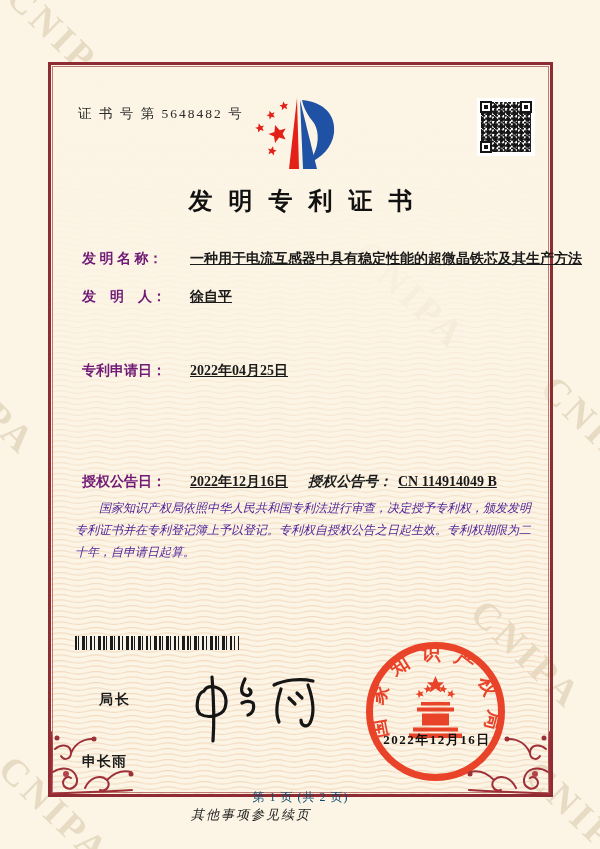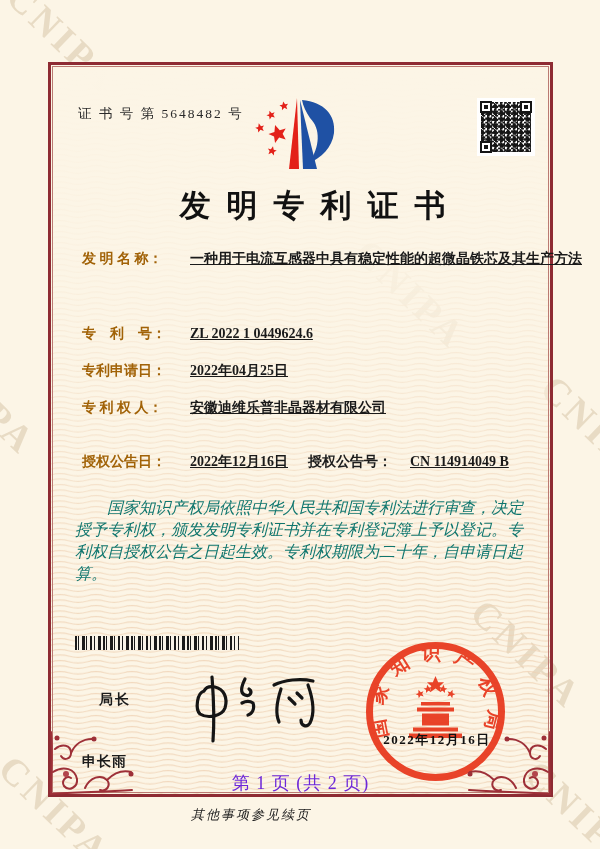--- a/index.html
+++ b/index.html
@@ -48,8 +48,8 @@
 
   .title {
     position:absolute; left:0; top:120px; width:100%;
-    text-align:center; font-size:31px; font-weight:bold;
-    letter-spacing:16px; text-indent:16px; color:#111;margin-left:12px;
+    text-align:center; font-size:24px; font-weight:bold;
+    letter-spacing:16px; text-indent:16px; color:#111;
   }
 
   .field-row { position:absolute; left:31px; height:20px; font-size:14px; white-space:nowrap; }

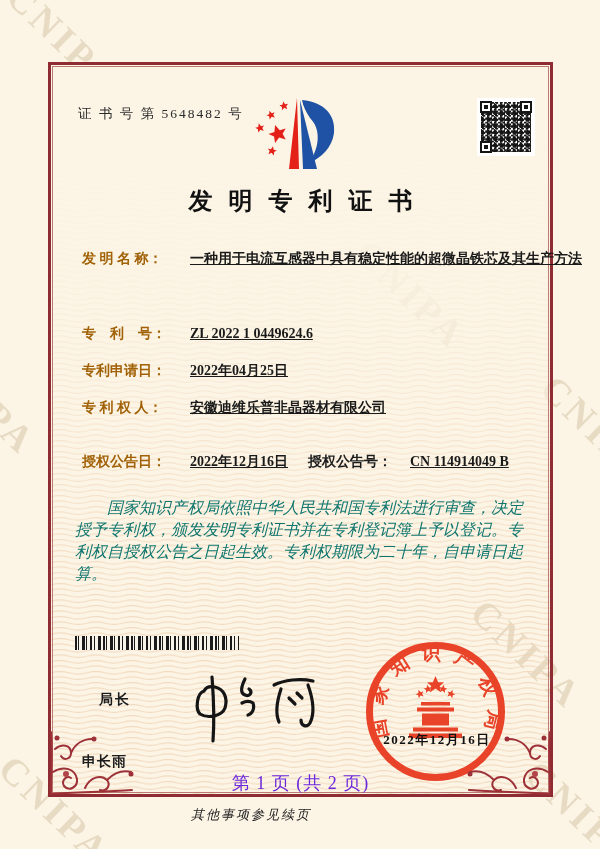--- a/index.html
+++ b/index.html
@@ -54,7 +54,7 @@
 
   .field-row { position:absolute; left:31px; height:20px; font-size:14px; white-space:nowrap; }
   .r1{top:185px;} .r2{top:223px;} .r3{top:260px;} .r4{top:297px;} .r5{top:334px;} .r6{top:371px;} .r7{top:388px;}
-  .field-label { display:inline-block; width:108px; font-weight:bold; color:#a16207; }
+  .field-label { display:inline-block; width:108px; font-weight:bold; color:#701a75; }
   .field-value { font-weight:bold; color:#1a1a1a;text-decoration:underline; }
   .pair2 { position:absolute; left:226px; top:0; }
   .pair2 .field-label2 { font-weight:bold; margin-right:18px; }

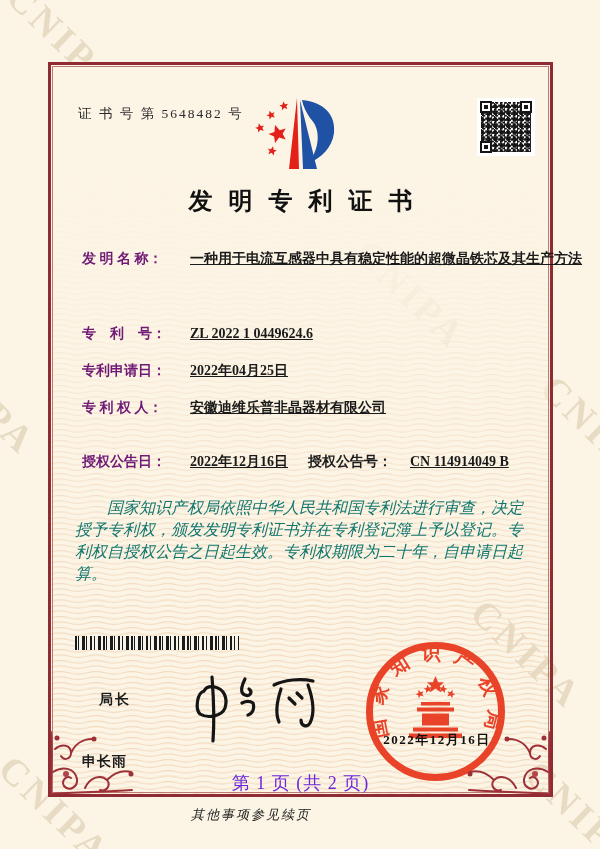--- a/index.html
+++ b/index.html
@@ -150,6 +150,9 @@
 
       <div class="field-row r1">
         <span class="field-label">发 明 名 称：</span><span class="field-value">一种用于电流互感器中具有稳定性能的超微晶铁芯及其生产方法</span>
+      </div>
+      <div class="field-row r2">
+        <span class="field-label">发　明　人：</span><span class="field-value">徐自平</span>
       </div>
       <div class="field-row r3">
         <span class="field-label">专　利　号：</span><span class="field-value">ZL 2022 1 0449624.6</span>

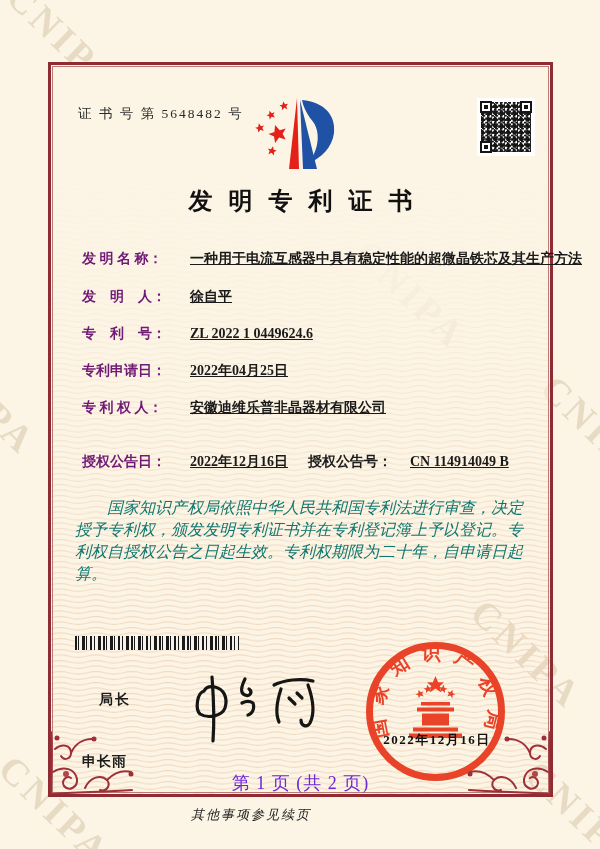--- a/index.html
+++ b/index.html
@@ -153,9 +153,6 @@
       </div>
       <div class="field-row r2">
         <span class="field-label">发　明　人：</span><span class="field-value">徐自平</span>
-      </div>
-      <div class="field-row r3">
-        <span class="field-label">专　利　号：</span><span class="field-value">ZL 2022 1 0449624.6</span>
       </div>
       <div class="field-row r4">
         <span class="field-label">专利申请日：</span><span class="field-value">2022年04月25日</span>

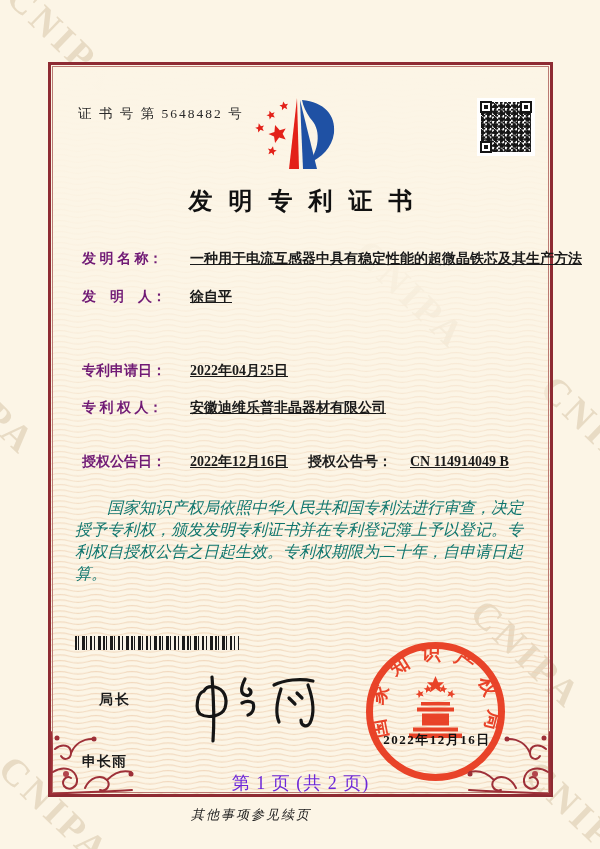--- a/index.html
+++ b/index.html
@@ -156,9 +156,6 @@
       </div>
       <div class="field-row r4">
         <span class="field-label">专利申请日：</span><span class="field-value">2022年04月25日</span>
-      </div>
-      <div class="field-row r5">
-        <span class="field-label">专 利 权 人：</span><span class="field-value">安徽迪维乐普非晶器材有限公司</span>
       </div>
       <div class="field-row r7">
         <span class="field-label">授权公告日：</span><span class="field-value">2022年12月16日</span>

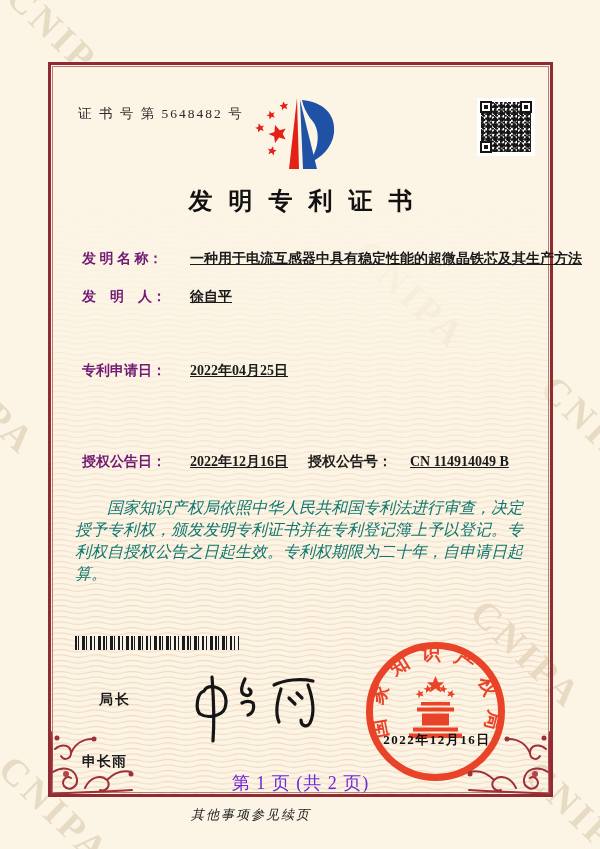--- a/index.html
+++ b/index.html
@@ -53,7 +53,7 @@
   }
 
   .field-row { position:absolute; left:31px; height:20px; font-size:14px; white-space:nowrap; }
-  .r1{top:185px;} .r2{top:223px;} .r3{top:260px;} .r4{top:297px;} .r5{top:334px;} .r6{top:371px;} .r7{top:388px;}
+  .r1{top:185px;} .r2{top:223px;} .r3{top:260px;} .r4{top:297px;} .r5{top:334px;} .r6{top:371px;} .r7{top:408px;}
   .field-label { display:inline-block; width:108px; font-weight:bold; color:#701a75; }
   .field-value { font-weight:bold; color:#1a1a1a;text-decoration:underline; }
   .pair2 { position:absolute; left:226px; top:0; }

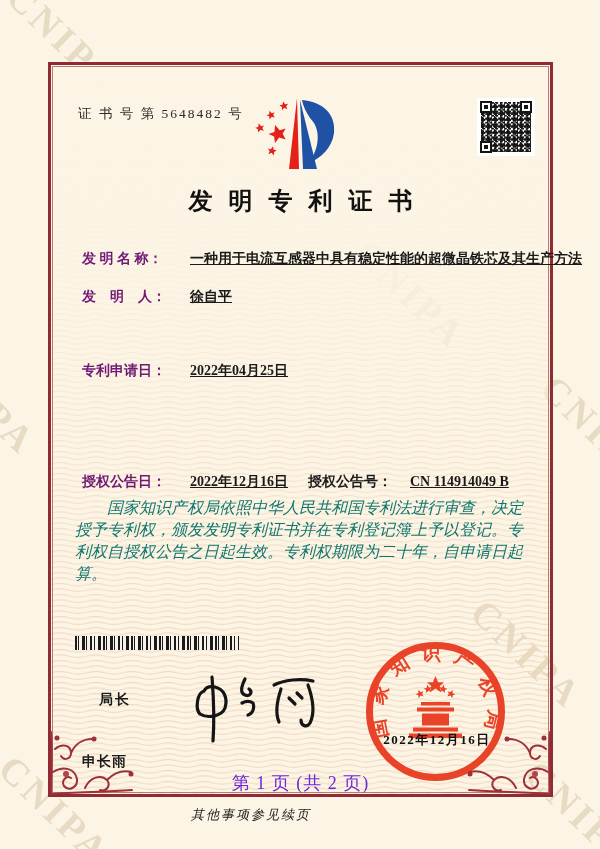--- a/index.html
+++ b/index.html
@@ -57,7 +57,7 @@
   .field-label { display:inline-block; width:108px; font-weight:bold; color:#701a75; }
   .field-value { font-weight:bold; color:#1a1a1a;text-decoration:underline; }
   .pair2 { position:absolute; left:226px; top:0; }
-  .pair2 .field-label2 { font-weight:bold; margin-right:18px; }
+  .pair2 .field-label2 { font-weight:bold; margin-right:6px;font-style:italic; }
 
   .paras {
     position:absolute; left:24px; top:432px; width:456px;

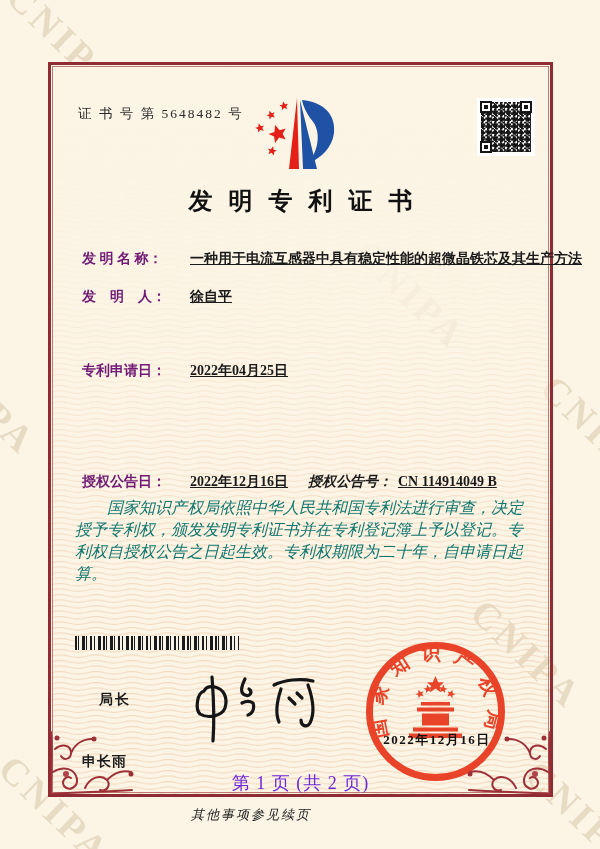--- a/index.html
+++ b/index.html
@@ -61,7 +61,7 @@
 
   .paras {
     position:absolute; left:24px; top:432px; width:456px;
-    font-size:16px; line-height:22px; font-style:italic; color:#0f766e;
+    font-size:12px; line-height:22px; font-style:italic; color:#4c1d95;
   }
   .paras p { margin:0; text-indent:2em; }
 

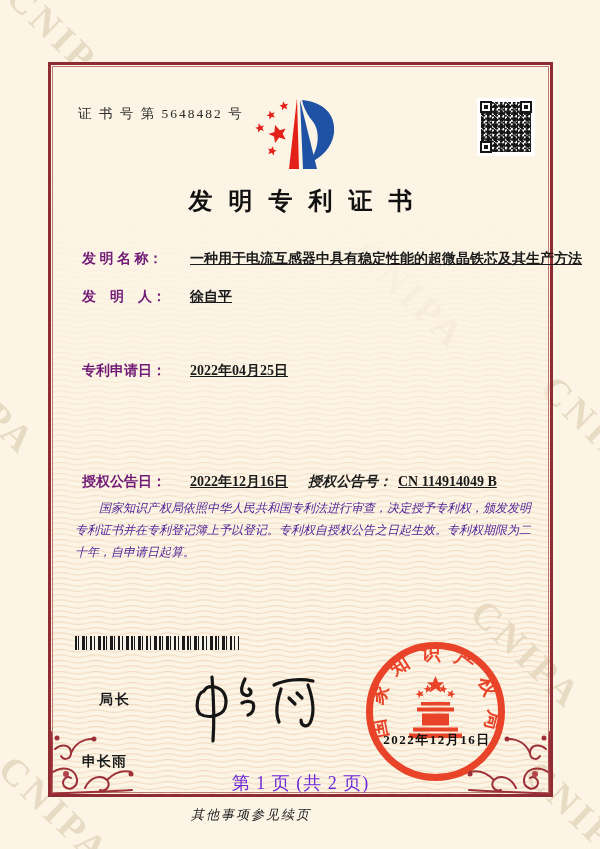--- a/index.html
+++ b/index.html
@@ -86,8 +86,8 @@
     font-size:13px; font-weight:bold; letter-spacing:1.5px; color:#111; z-index:4;
   }
 
-  .page-info { position:absolute; left:0; top:706px; width:100%; text-align:center;
-    font-size:18px; letter-spacing:1px; color:#6d28d9; }
+  .page-info { position:absolute; left:0; top:724px; width:100%; text-align:center;
+    font-size:12px; letter-spacing:1px; color:#0c4a6e; }
   .footer-note { position:absolute; left:0; top:806px; width:532px; padding-right:30px;
     box-sizing:border-box; text-align:center; font-size:13px; font-style:italic;
     letter-spacing:2px; color:#222; z-index:3; }

